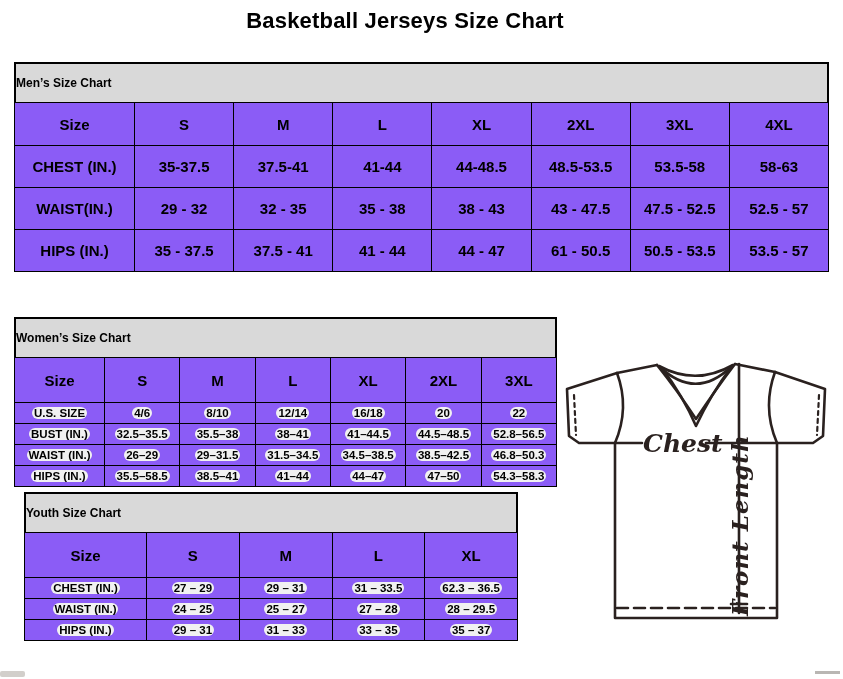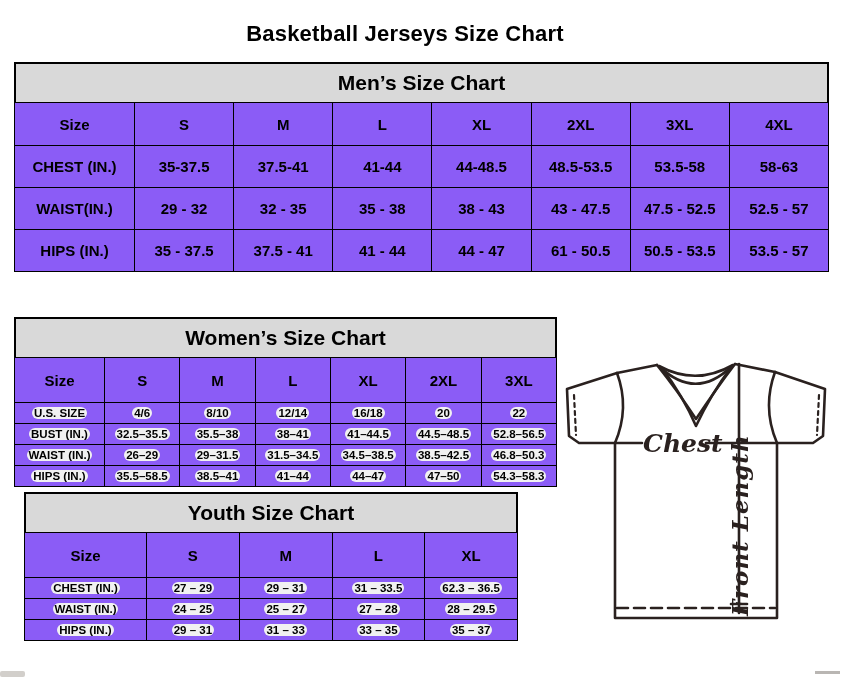--- a/index.html
+++ b/index.html
@@ -8,7 +8,7 @@
     background:#ffffff;font-family:"Liberation Sans",sans-serif;color:#000;
   }
   .page-title{
-    position:absolute;left:0;top:21px;width:810px;margin:0;
+    position:absolute;left:0;top:8px;width:810px;margin:0;
     text-align:center;font-size:22px;font-weight:700;letter-spacing:.2px;
   }
   .chart{position:absolute;}

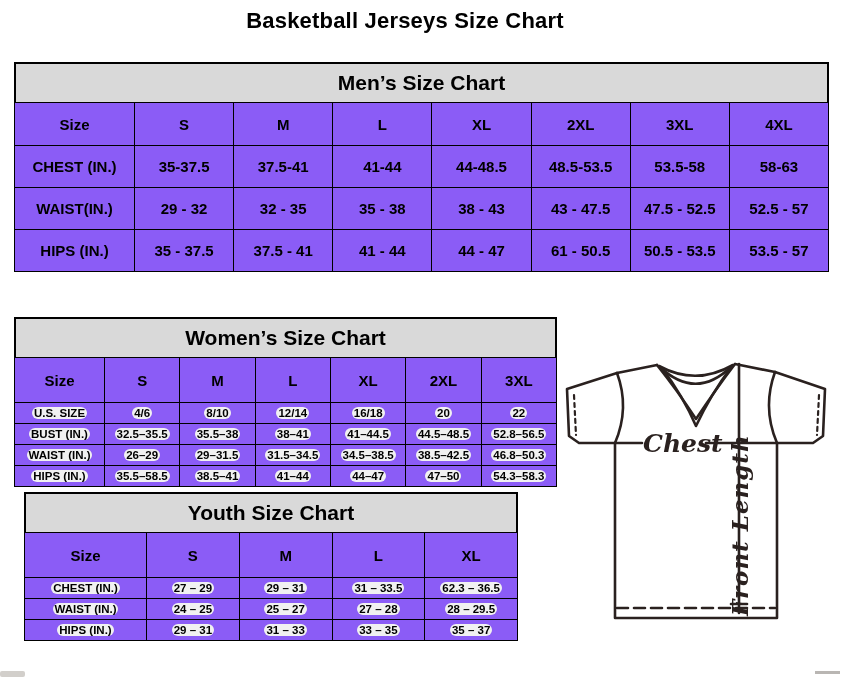--- a/index.html
+++ b/index.html
@@ -14,8 +14,8 @@
   .chart{position:absolute;}
   .chart-title{
     background:#d9d9d9;border:2px solid #000;border-bottom:none;
-    height:38px;line-height:38px;text-align:center;
-    font-weight:700;font-size:21px;
+    height:38px;line-height:38px;text-align:left;
+    font-weight:700;font-size:12px;
   }
   table{border-collapse:collapse;table-layout:fixed;width:100%;background:#8b5cf6;}
   th,td{border:1.5px solid #000;text-align:center;font-weight:700;padding:0;color:#000;}

